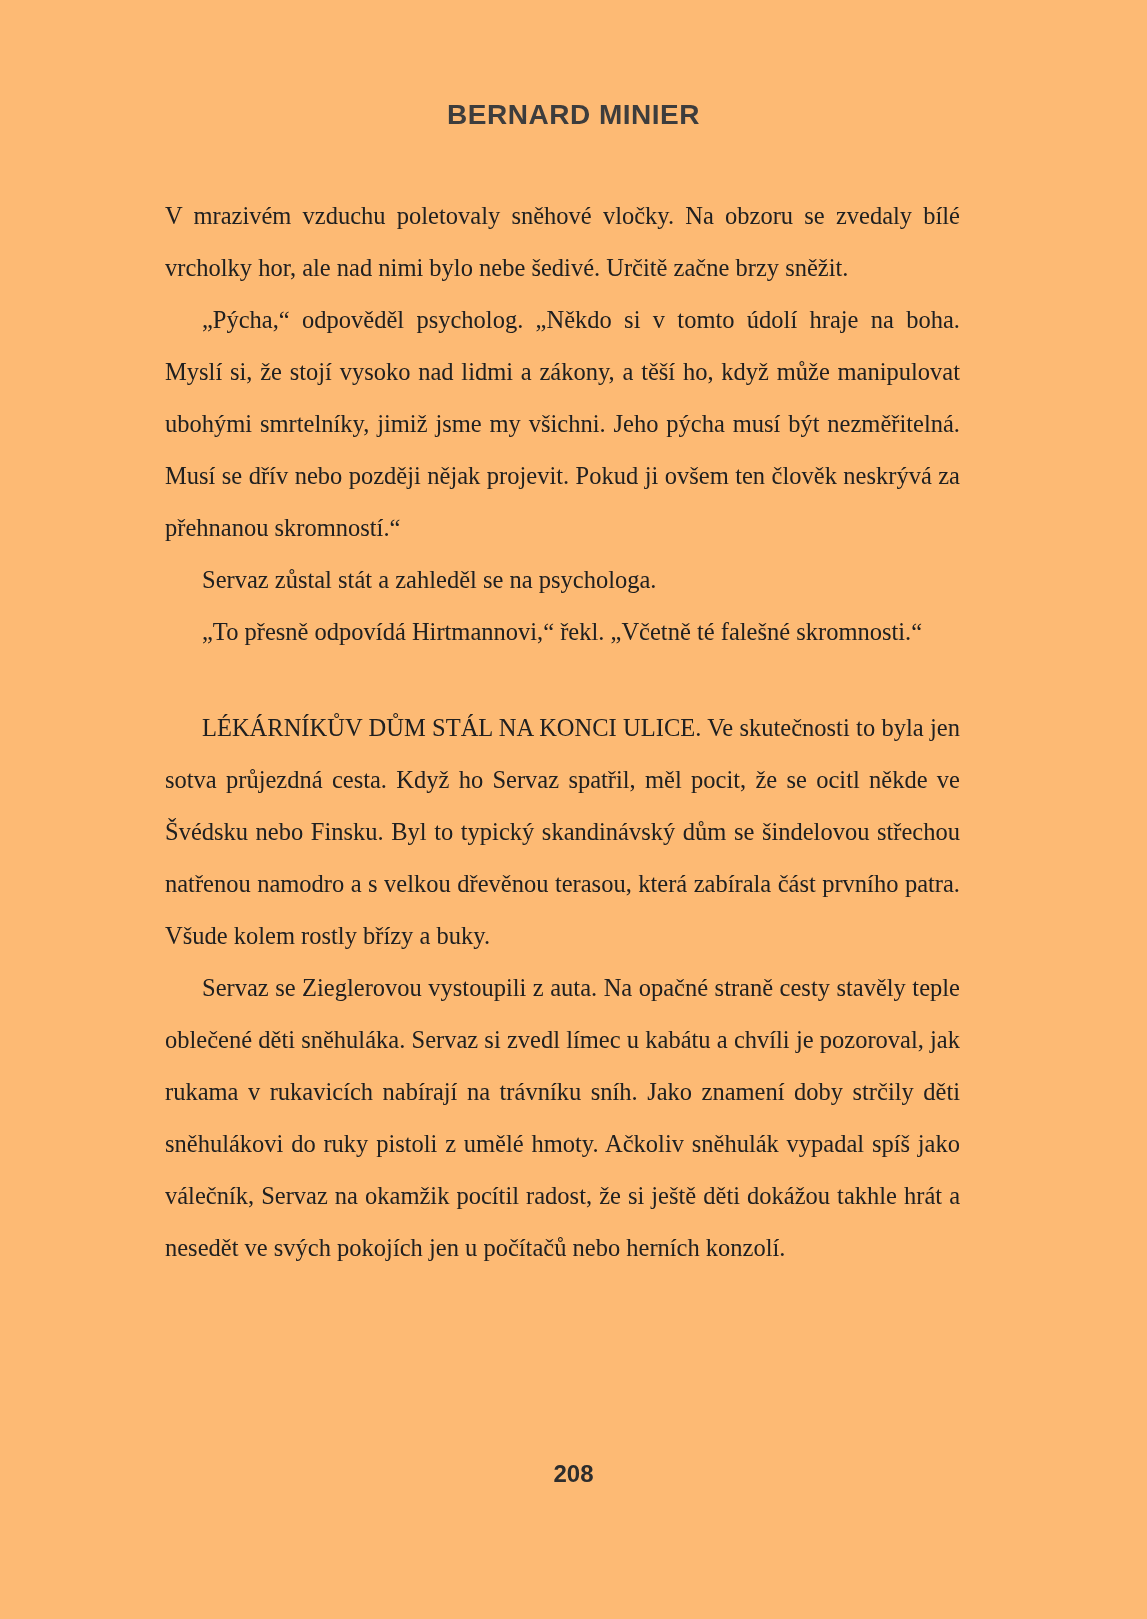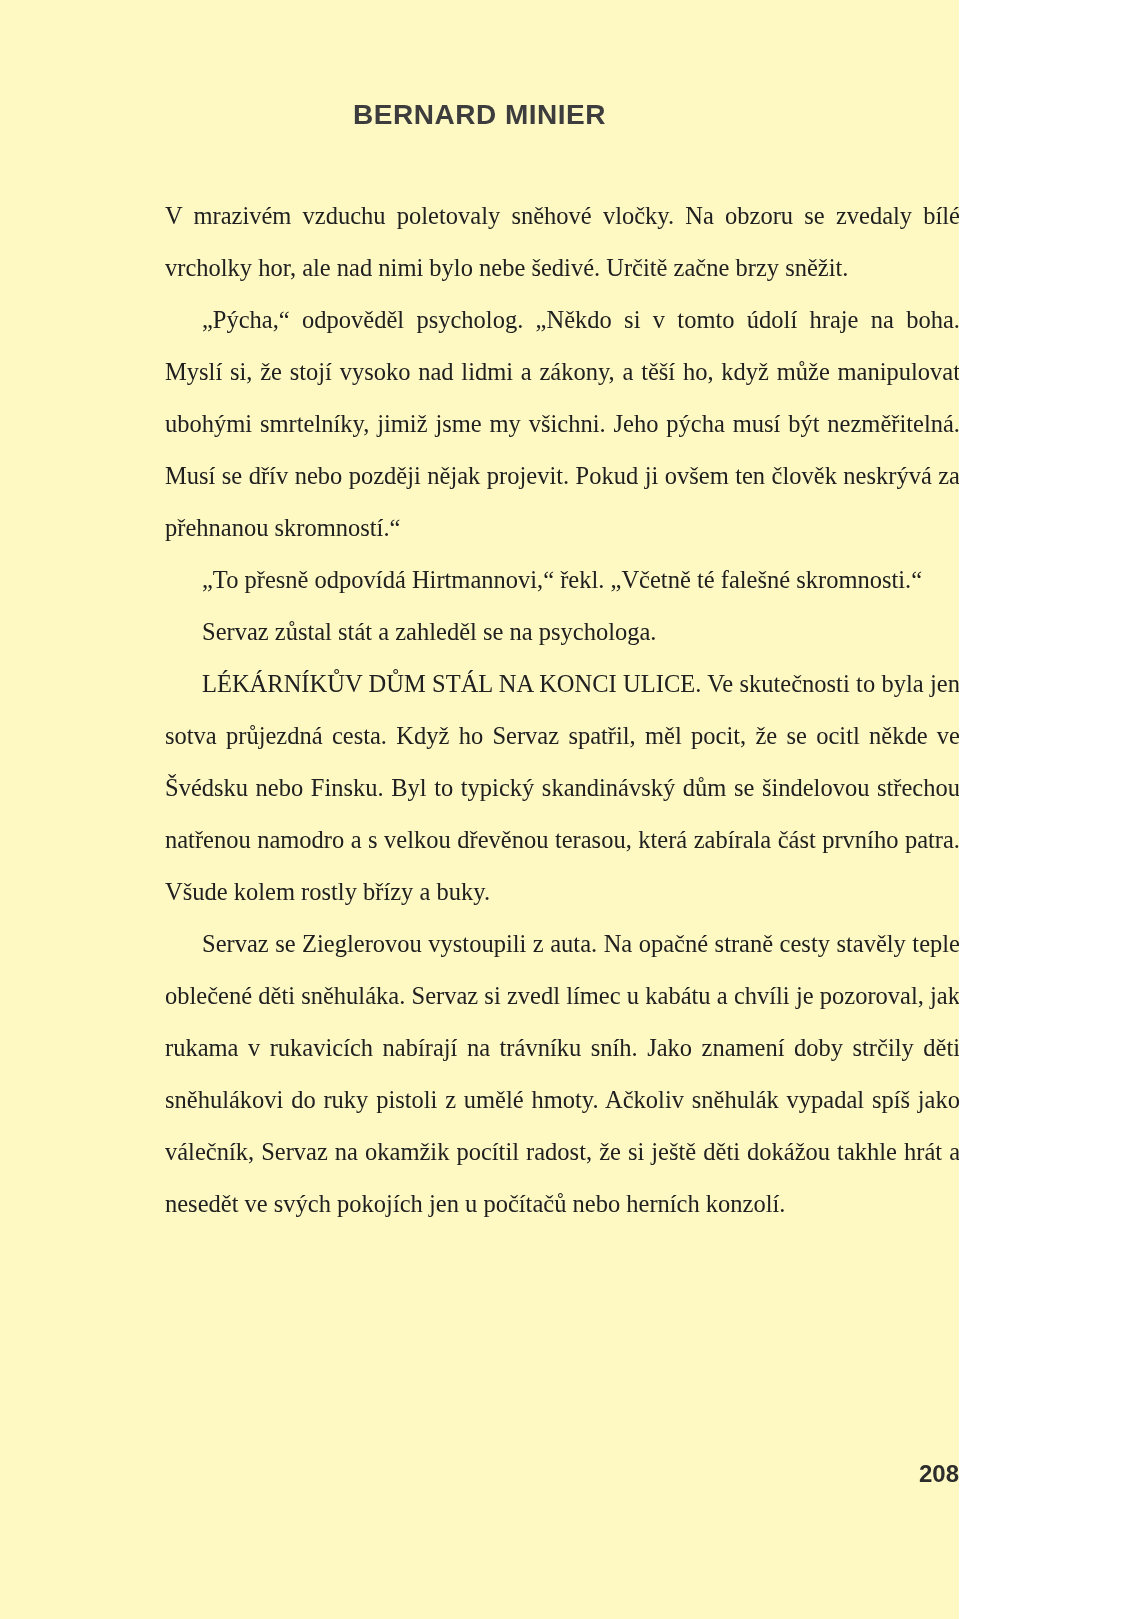--- a/index.html
+++ b/index.html
@@ -9,9 +9,9 @@
     }
     .page {
       position: relative;
-      width: 959px;
+      width: 1147px;
       height: 1619px;
-      background: #fef9c3;
+      background: #fdba74;
       overflow: hidden;
       font-family: "Liberation Serif", serif;
       color: #1f1f1f;

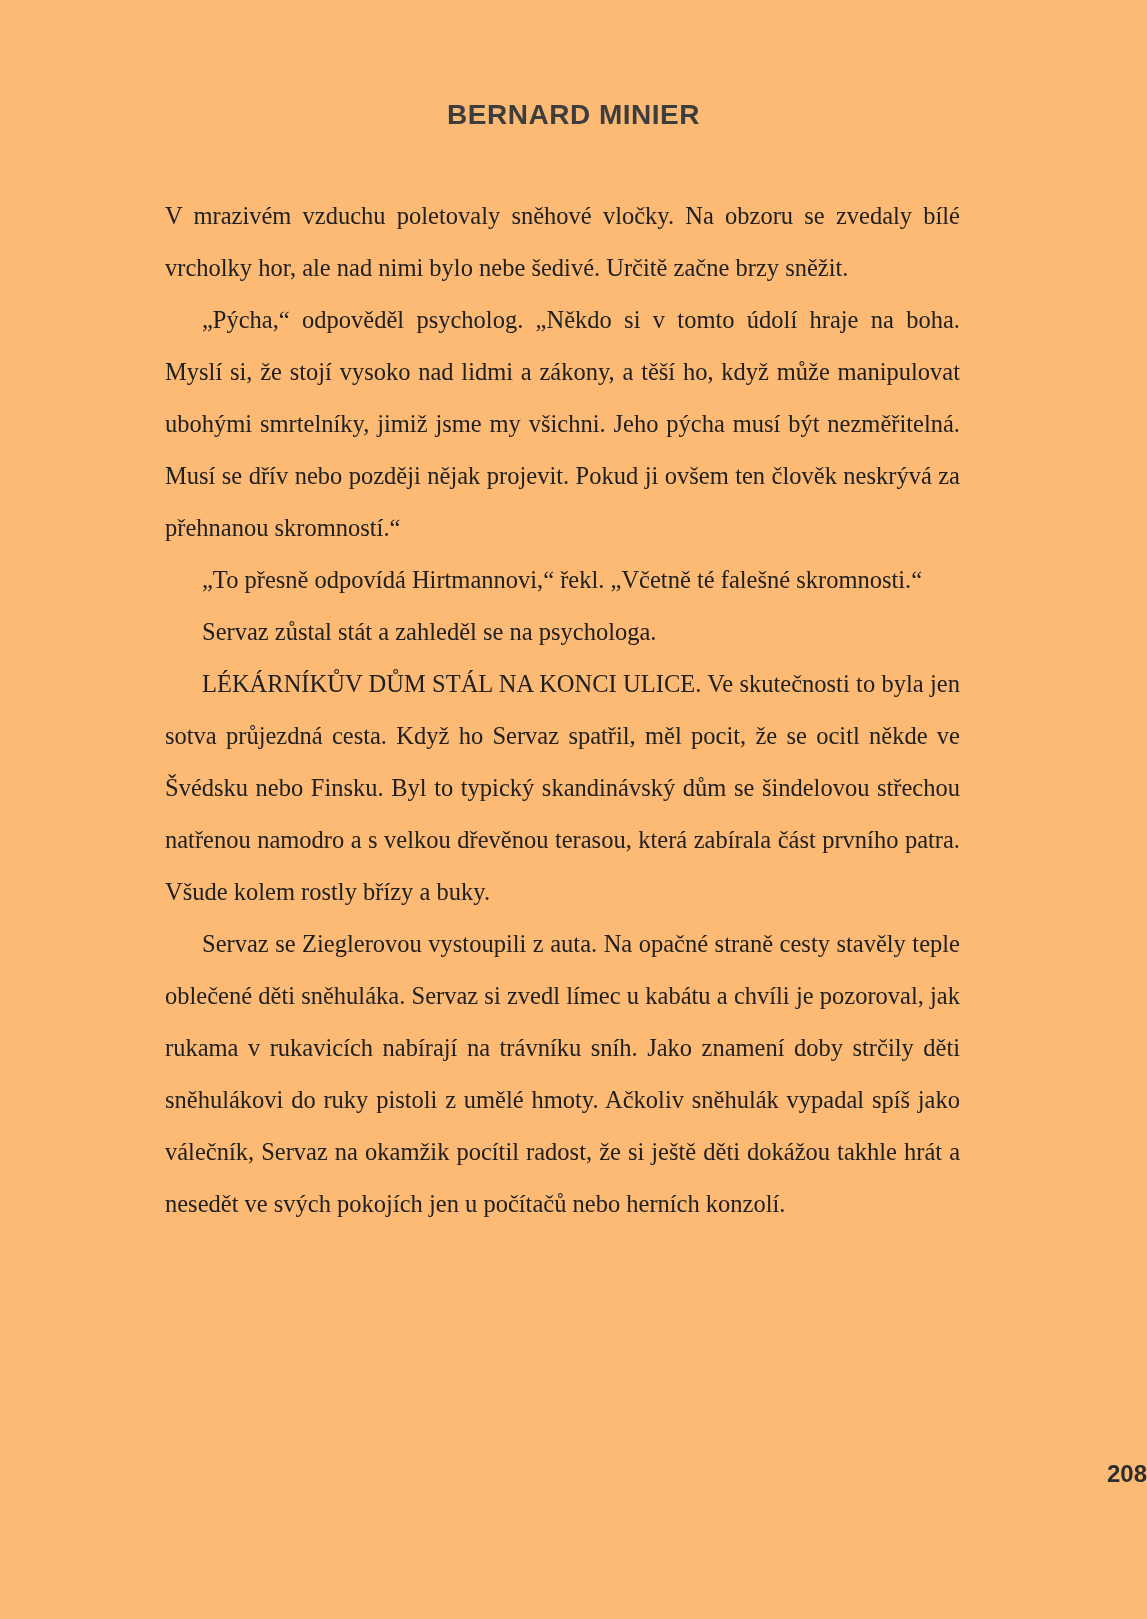--- a/index.html
+++ b/index.html
@@ -70,8 +70,8 @@
   <div class="text-block">
     <p class="para">V mrazivém vzduchu poletovaly sněhové vločky. Na obzoru se zvedaly bílé vrcholky hor, ale nad nimi bylo nebe šedivé. Určitě začne brzy sněžit.</p>
     <p class="para indent">„Pýcha,“ odpověděl psycholog. „Někdo si v tomto údolí hraje na boha. Myslí si, že stojí vysoko nad lidmi a zákony, a těší ho, když může manipulovat ubohými smrtelníky, jimiž jsme my všichni. Jeho pýcha musí být nezměřitelná. Musí se dřív nebo později nějak projevit. Pokud ji ovšem ten člověk neskrývá za přehnanou skromností.“</p>
+    <p class="para indent">Servaz zůstal stát a zahleděl se na psychologa.</p>
     <p class="para indent">„To přesně odpovídá Hirtmannovi,“ řekl. „Včetně té falešné skromnosti.“</p>
-    <p class="para indent">Servaz zůstal stát a zahleděl se na psychologa.</p>
     <p class="para indent section-start">LÉKÁRNÍKŮV DŮM STÁL NA KONCI ULICE. Ve skutečnosti to byla jen sotva průjezdná cesta. Když ho Servaz spatřil, měl pocit, že se ocitl někde ve Švédsku nebo Finsku. Byl to typický skandinávský dům se šindelovou střechou natřenou namodro a s velkou dřevěnou terasou, která zabírala část prvního patra. Všude kolem rostly břízy a buky.</p>
     <p class="para indent">Servaz se Zieglerovou vystoupili z auta. Na opačné straně cesty stavěly teple oblečené děti sněhuláka. Servaz si zvedl límec u kabátu a chvíli je pozoroval, jak rukama v rukavicích nabírají na trávníku sníh. Jako znamení doby strčily děti sněhulákovi do ruky pistoli z umělé hmoty. Ačkoliv sněhulák vypadal spíš jako válečník, Servaz na okamžik pocítil radost, že si ještě děti dokážou takhle hrát a nesedět ve svých pokojích jen u počítačů nebo herních konzolí.</p>
   </div>

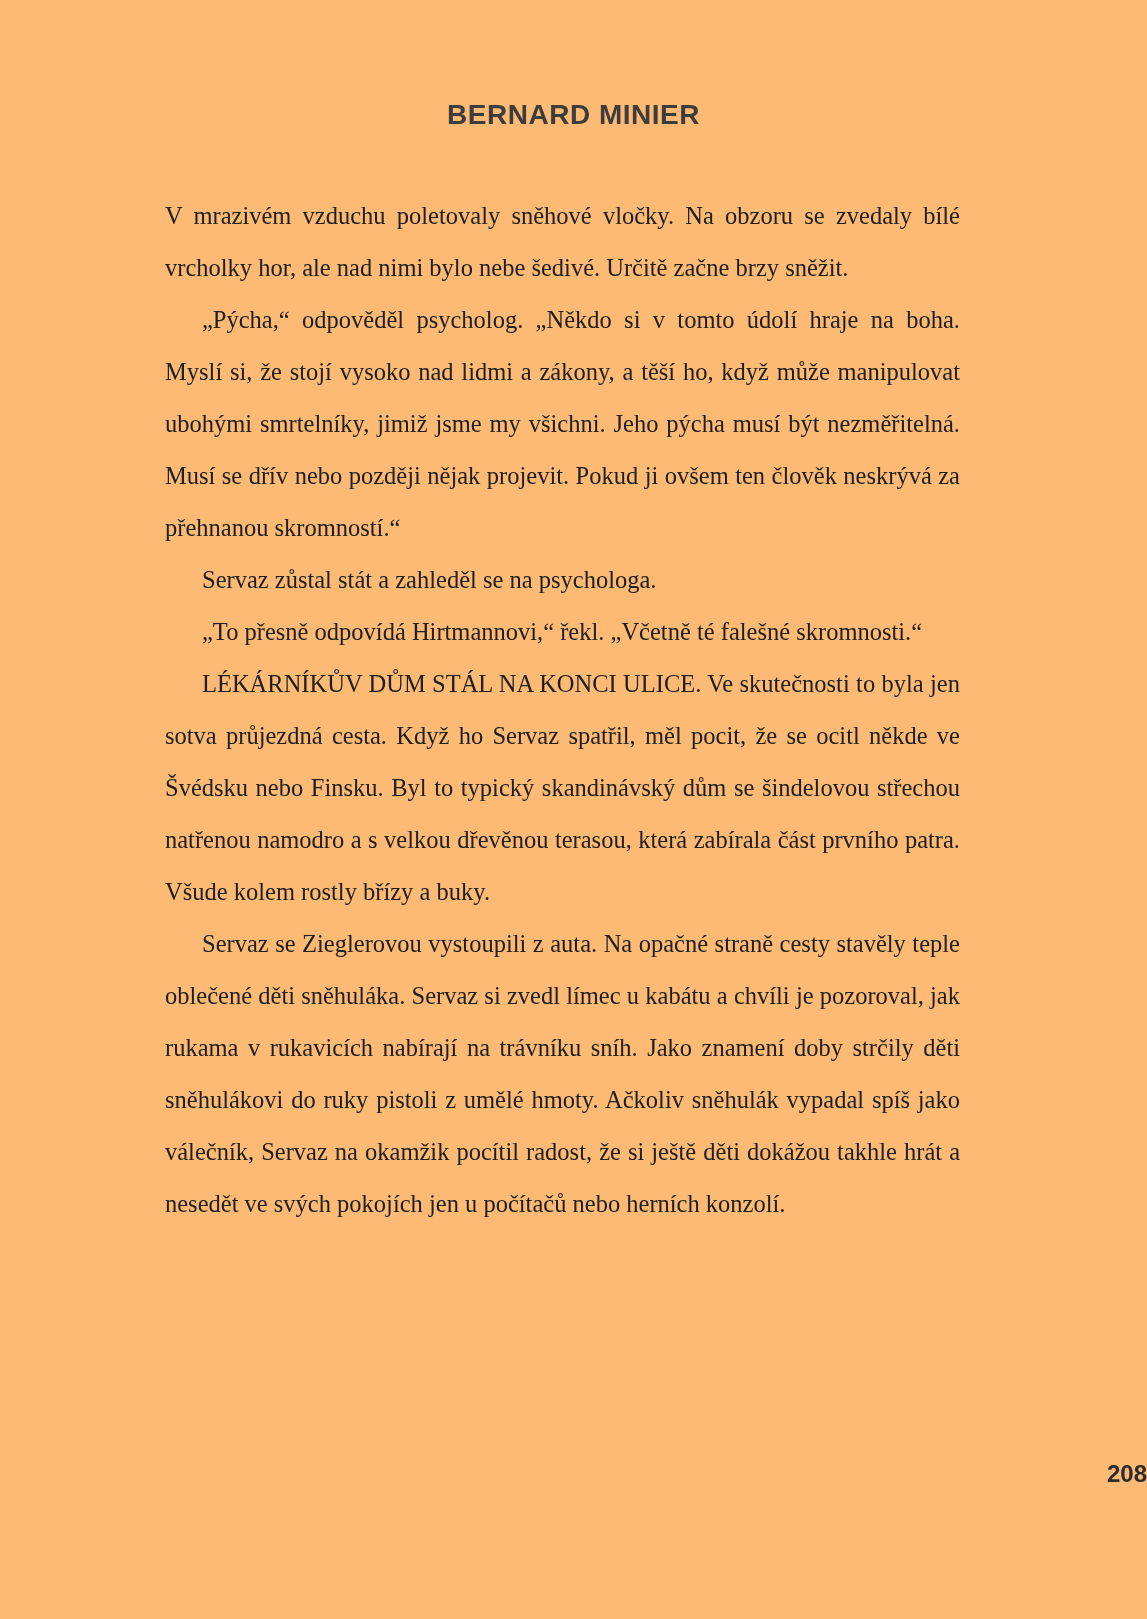--- a/index.html
+++ b/index.html
@@ -47,6 +47,7 @@
       text-indent: 37px;
     }
     .para.section-start {
+      margin-top: 44px;
     }
     .folio {
       position: absolute;

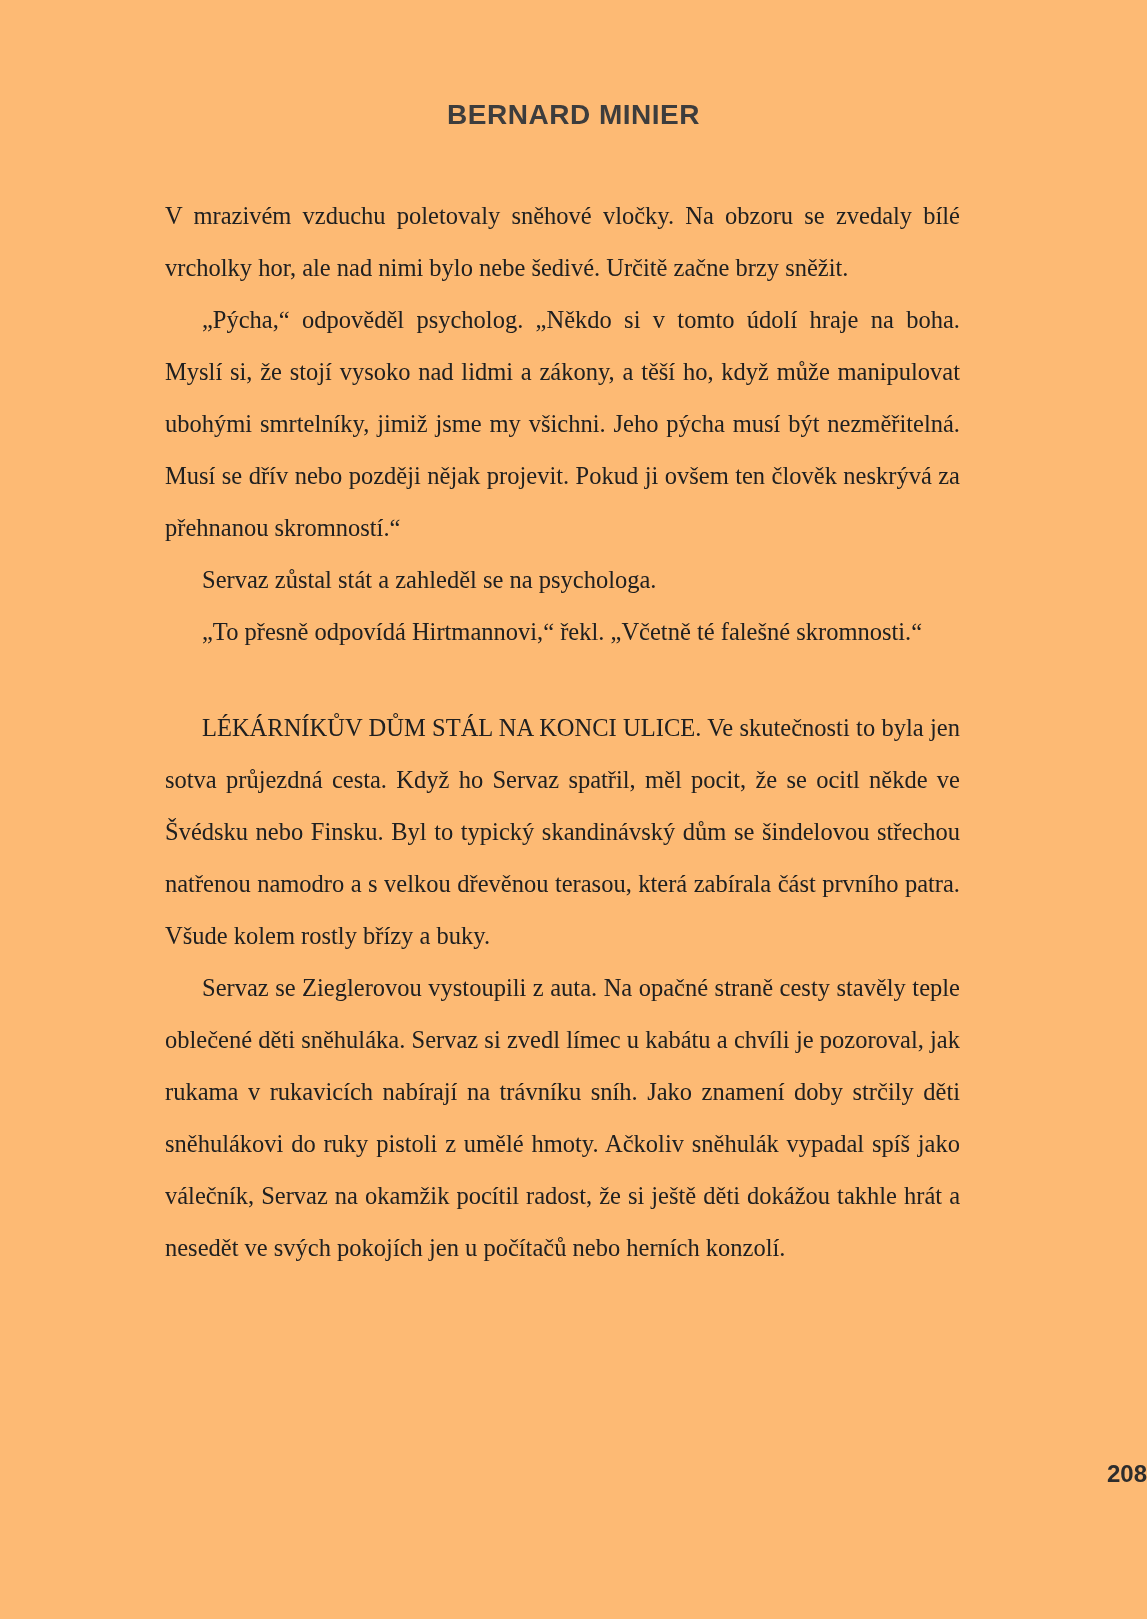--- a/index.html
+++ b/index.html
@@ -54,7 +54,7 @@
       top: 1460px;
       left: 0;
       right: 0;
-      text-align: right;
+      text-align: center;
       font-family: "Liberation Sans", sans-serif;
       font-weight: bold;
       font-size: 24px;

